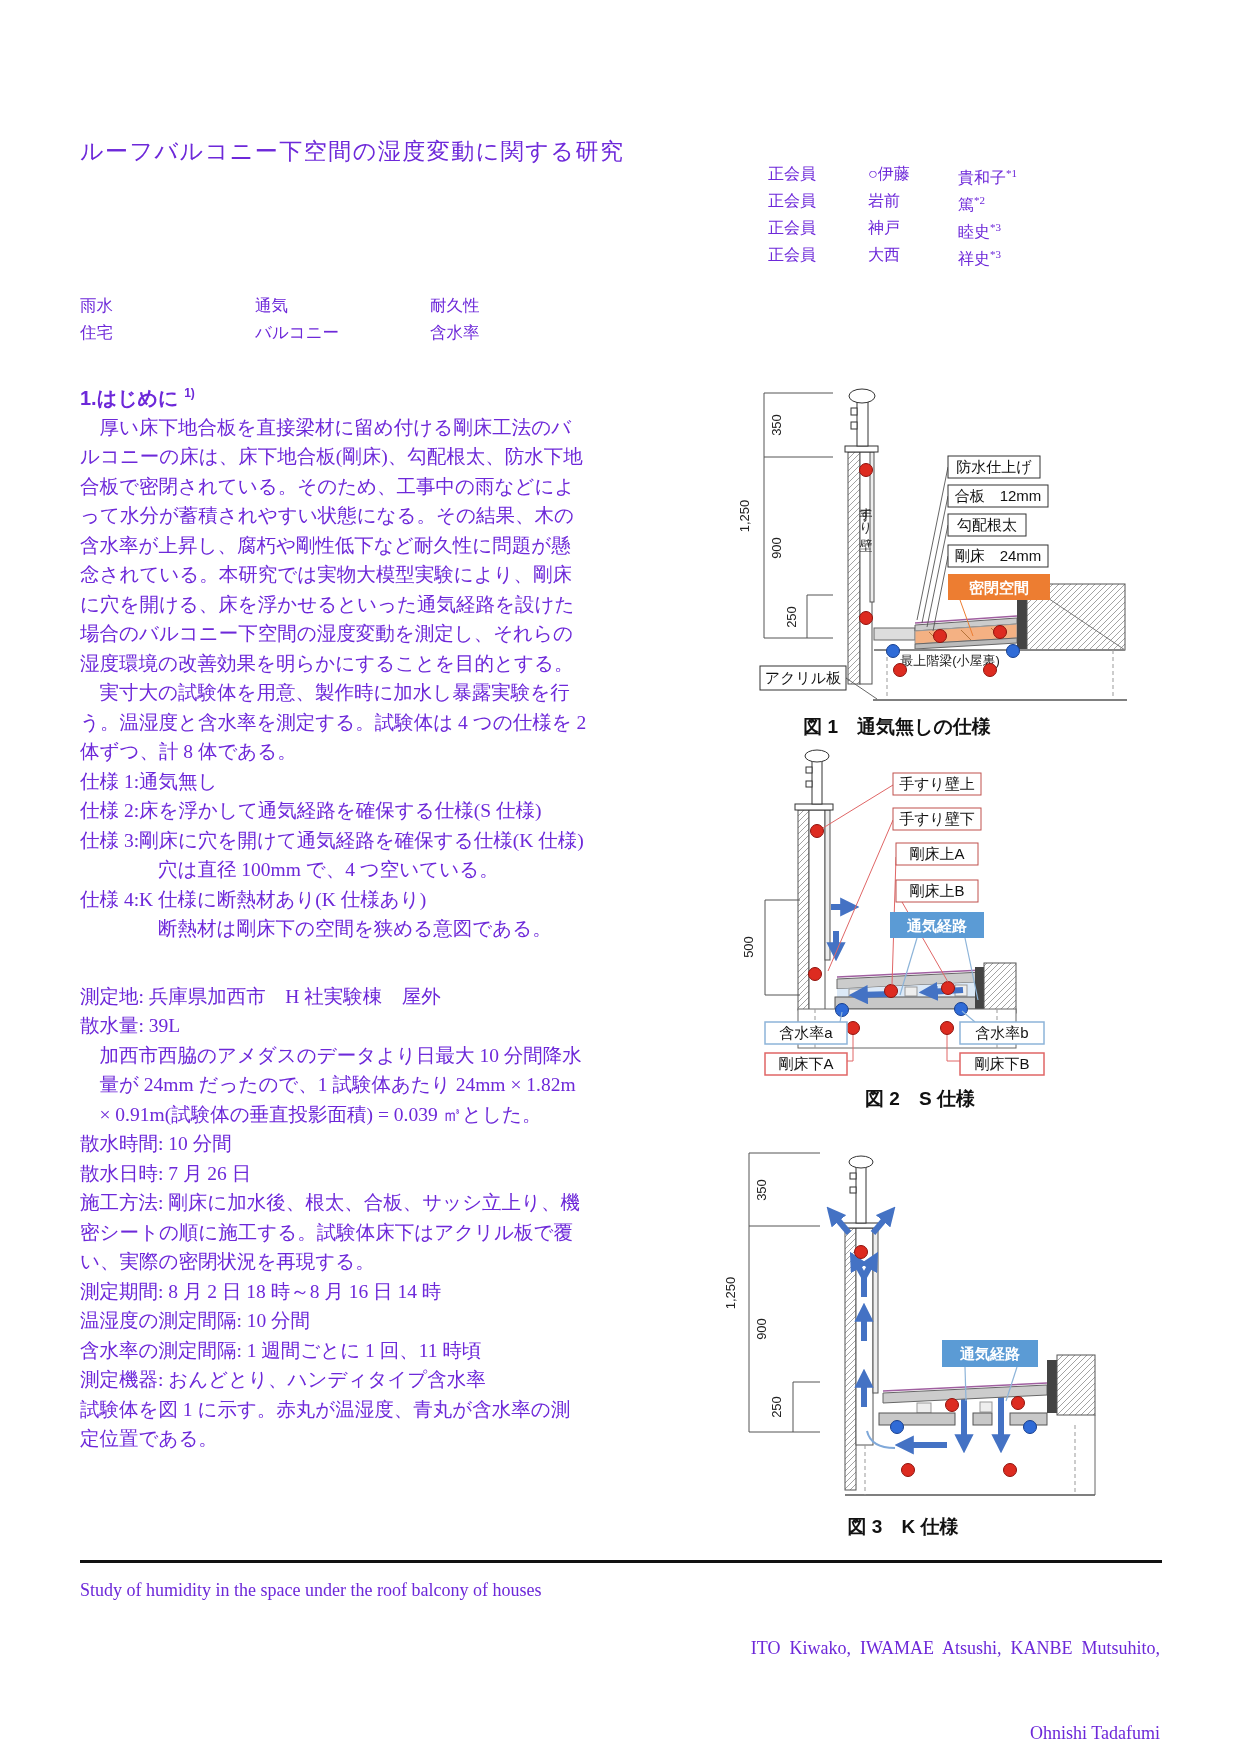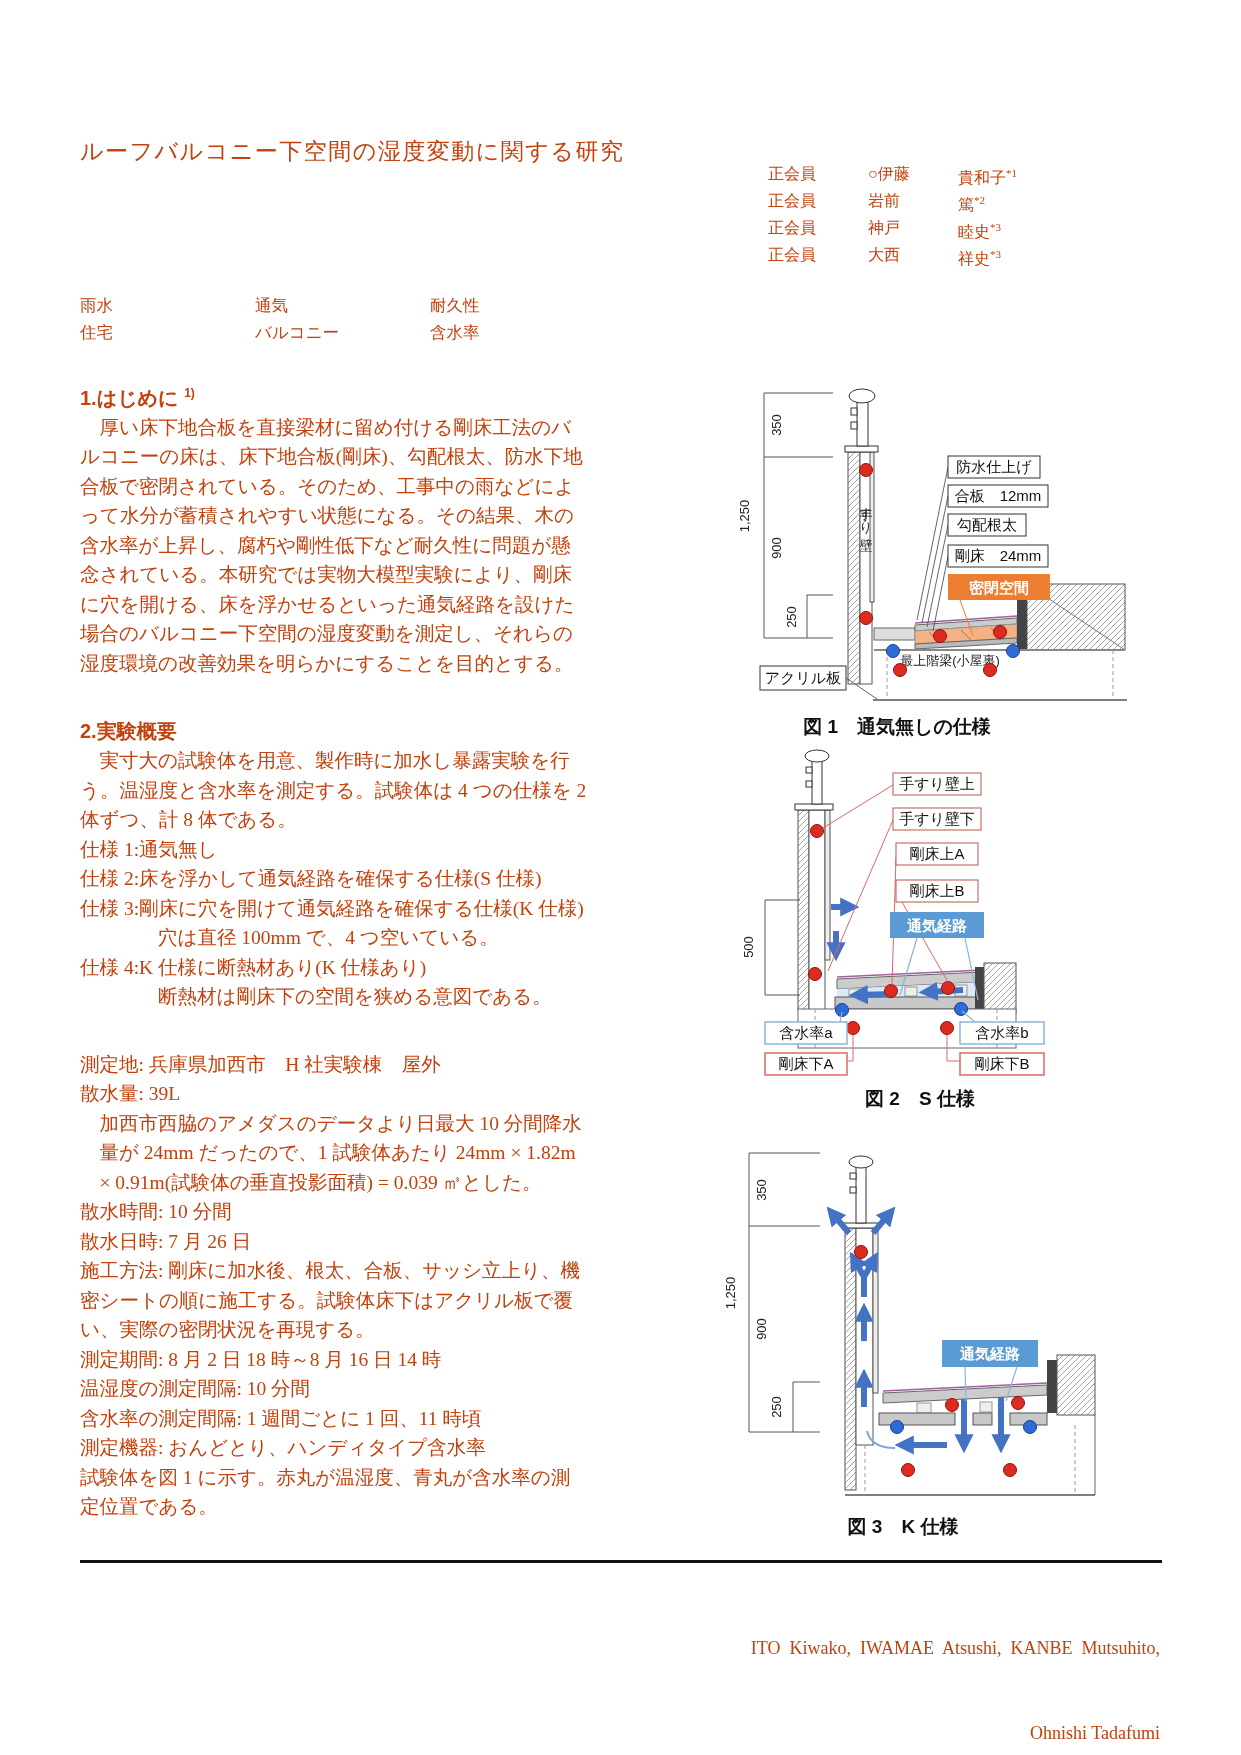--- a/index.html
+++ b/index.html
@@ -4,7 +4,7 @@
 <style>
   html,body{margin:0;padding:0;background:#fff;}
   .page{position:relative;width:1241px;height:1755px;background:#fff;overflow:hidden;
-        font-family:"Liberation Serif","DejaVu Serif",serif;color:#c2410c;}
+        font-family:"Liberation Serif","DejaVu Serif",serif;color:#6d28d9;}
   .page-title{position:absolute;left:80px;top:136px;font-size:23px;font-weight:normal;
         letter-spacing:1.5px;margin:0;font-family:"Liberation Sans","DejaVu Sans",sans-serif;}
   .authors{position:absolute;left:720px;top:160px;width:275px;font-size:16px;margin-left:48px;}

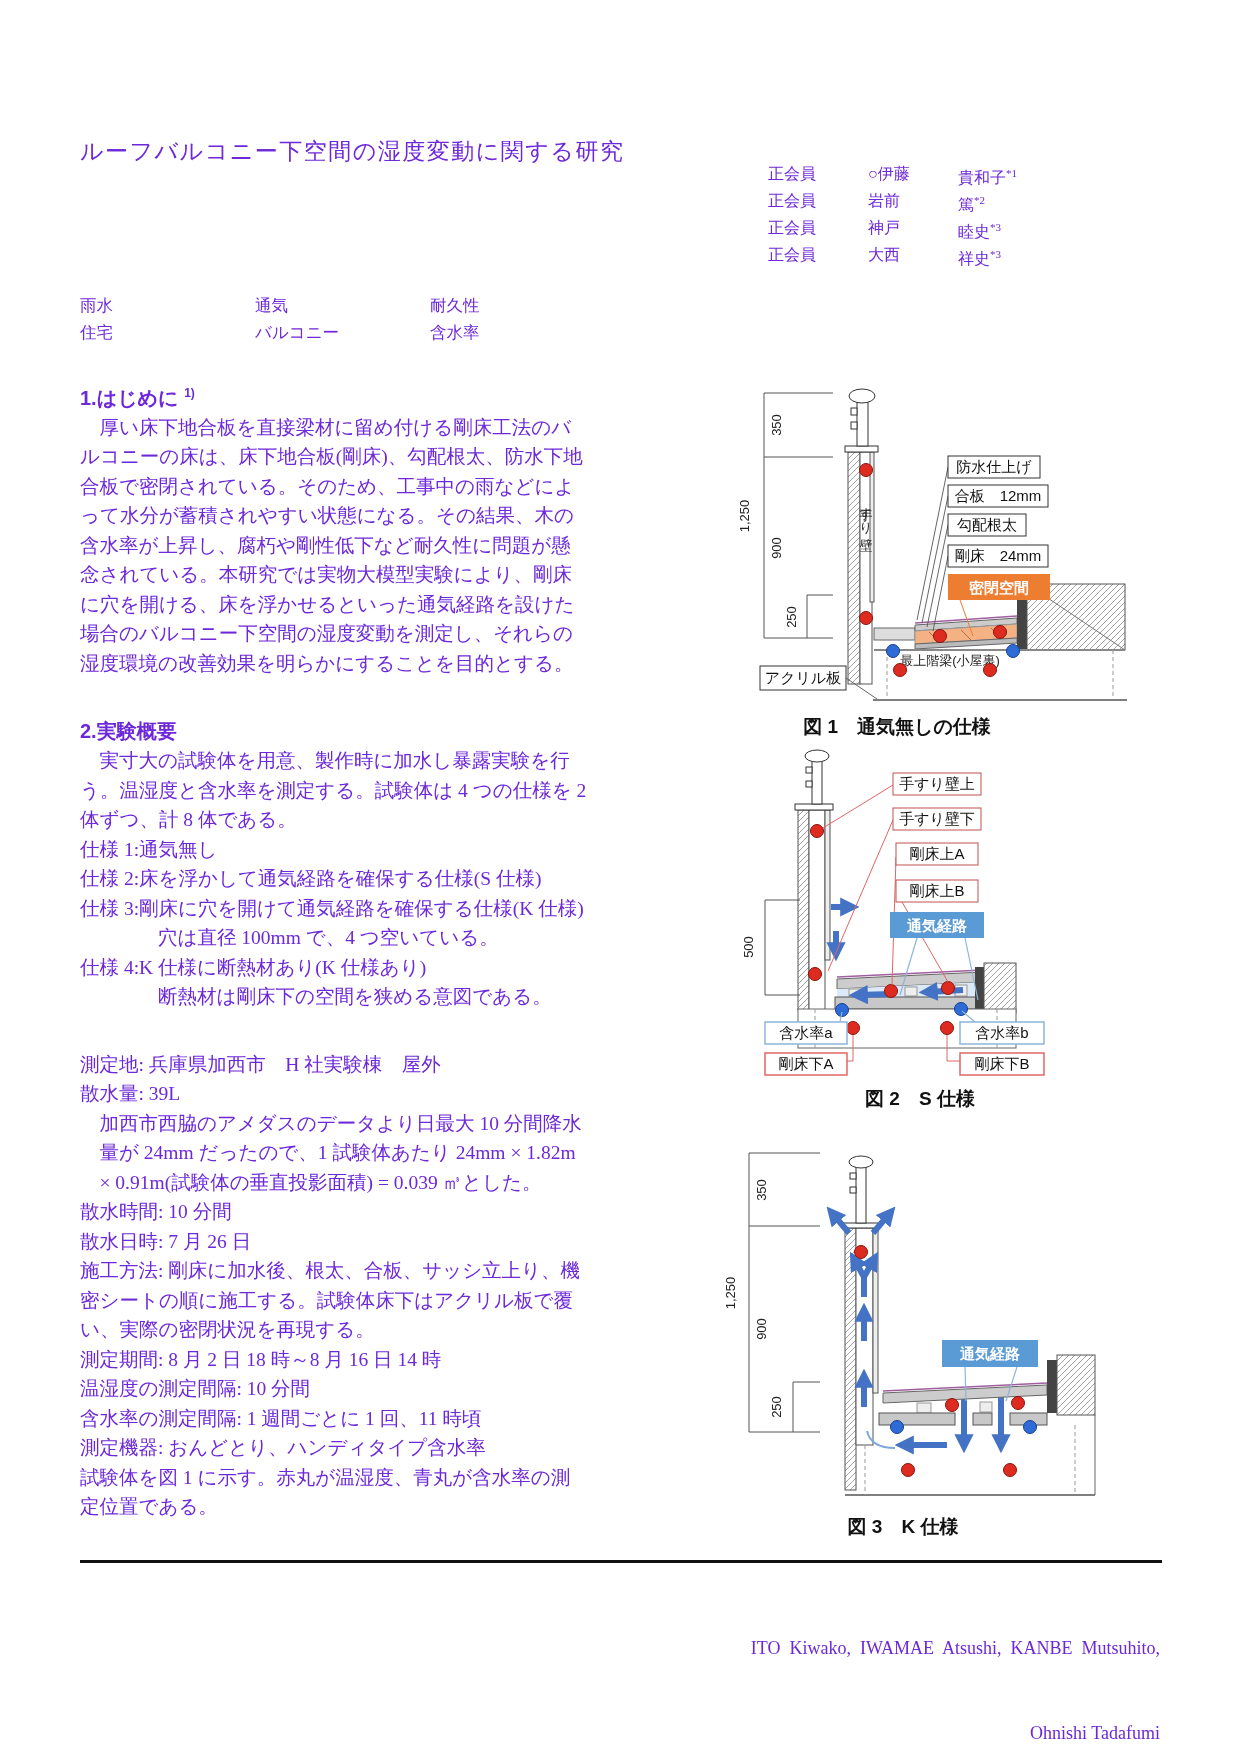--- a/index.html
+++ b/index.html
@@ -84,7 +84,6 @@
 に穴を開ける、床を浮かせるといった通気経路を設けた
 場合のバルコニー下空間の湿度変動を測定し、それらの
 湿度環境の改善効果を明らかにすることを目的とする。</div>
-    <div class="sec-h second">2.実験概要</div>
     <div class="body-text">　実寸大の試験体を用意、製作時に加水し暴露実験を行
 う。温湿度と含水率を測定する。試験体は 4 つの仕様を 2
 体ずつ、計 8 体である。</div>

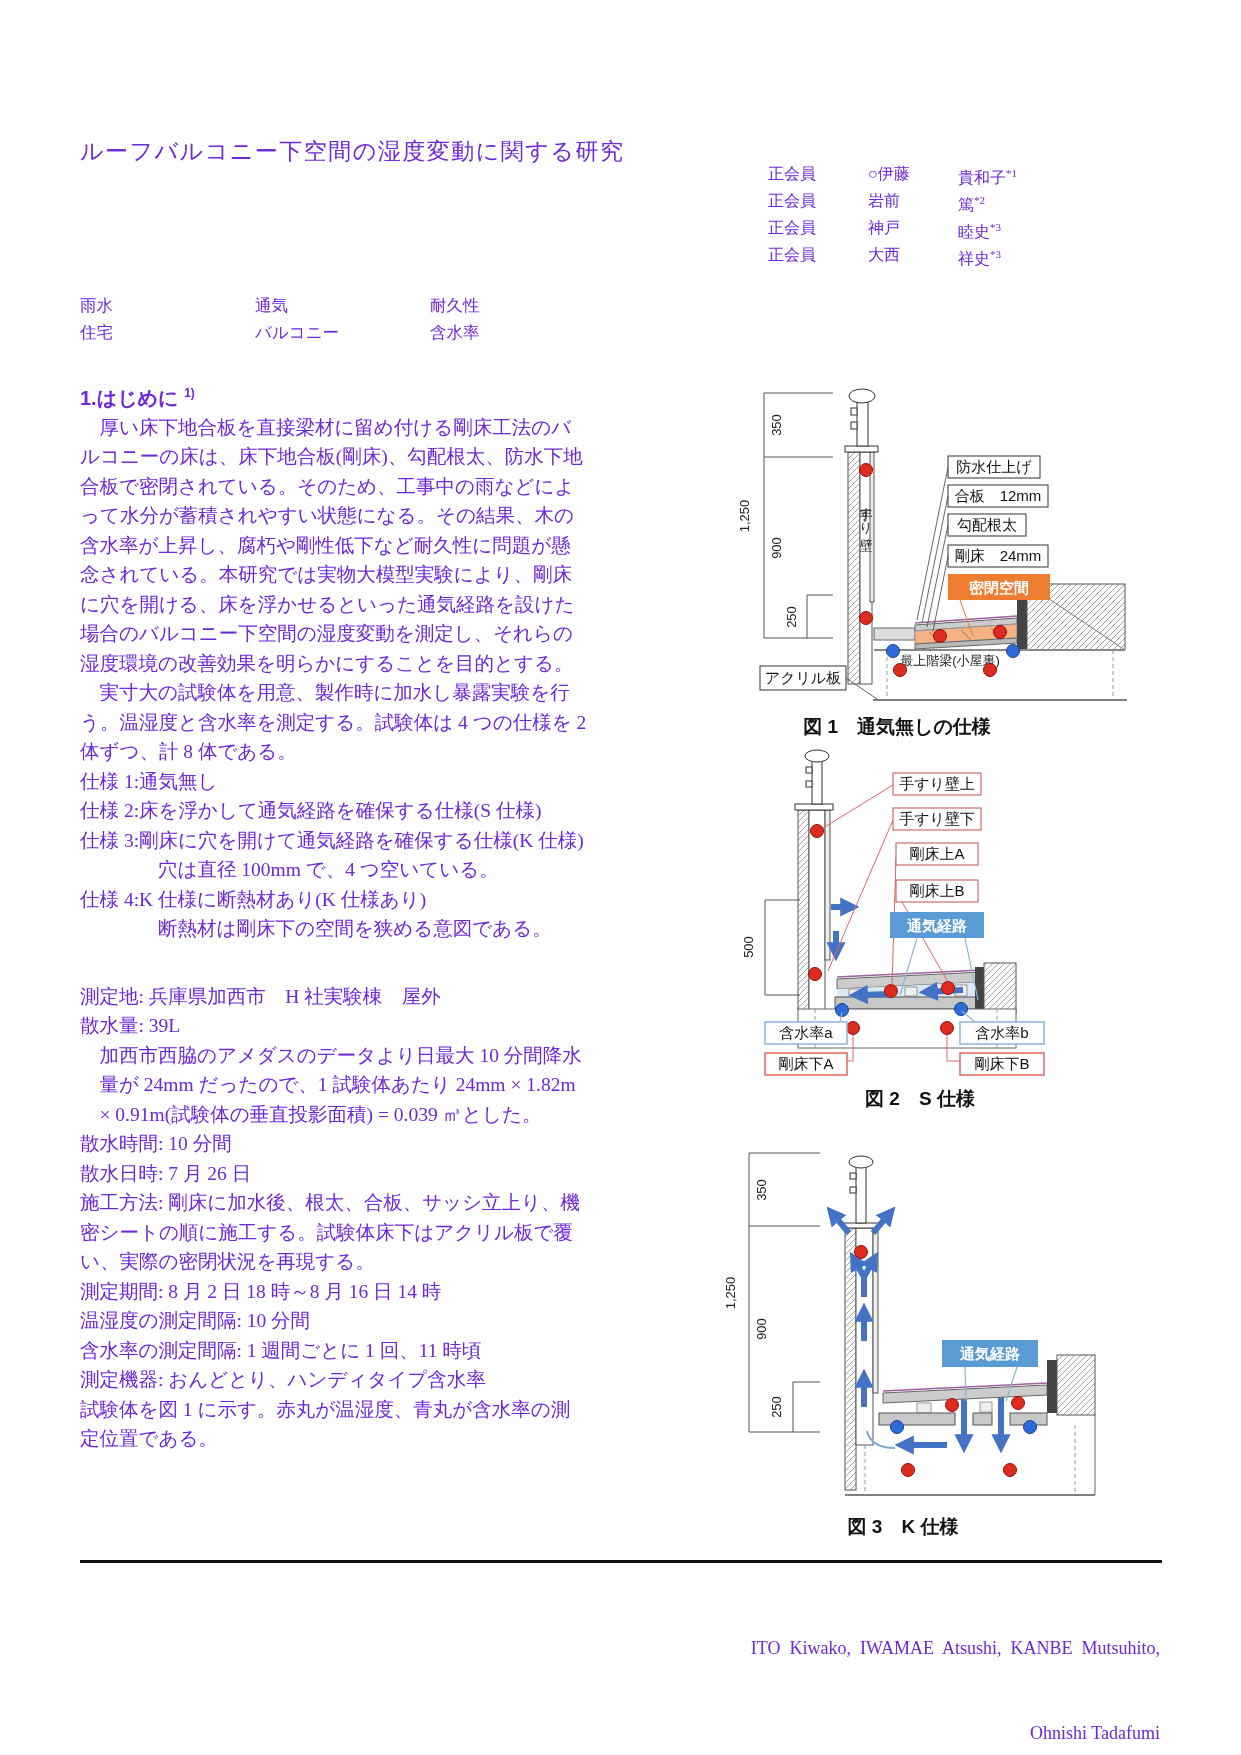--- a/index.html
+++ b/index.html
@@ -421,6 +421,7 @@
   </svg>
 
   <div class="footer-rule"></div>
+  <div class="footer-left">Study of humidity in the space under the roof balcony of houses</div>
   <div class="footer-right">
     <div>ITO  Kiwako,  IWAMAE  Atsushi,  KANBE  Mutsuhito,</div>
     <div class="l2">Ohnishi Tadafumi</div>

